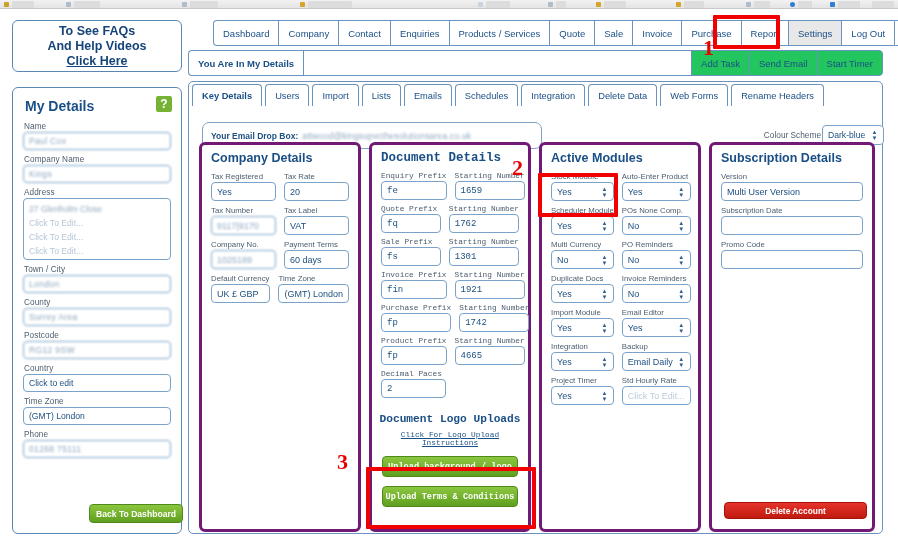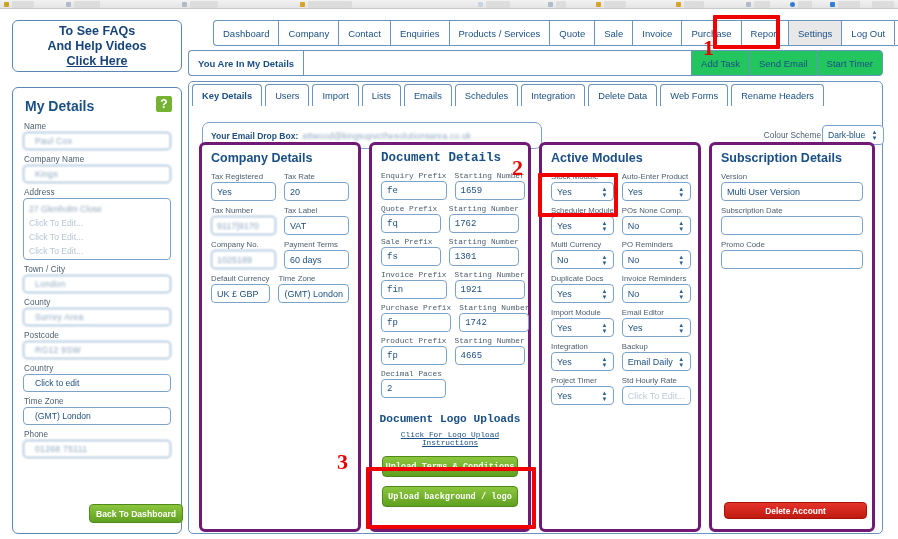--- a/index.html
+++ b/index.html
@@ -91,7 +91,7 @@
     background: #fff;
     font-size: 8.6px;
     color: #1e4f80;
-    padding: 0 11px;
+    padding: 0 5px;
     display: flex; align-items: center;
     margin-bottom: 5px;
     overflow: hidden;

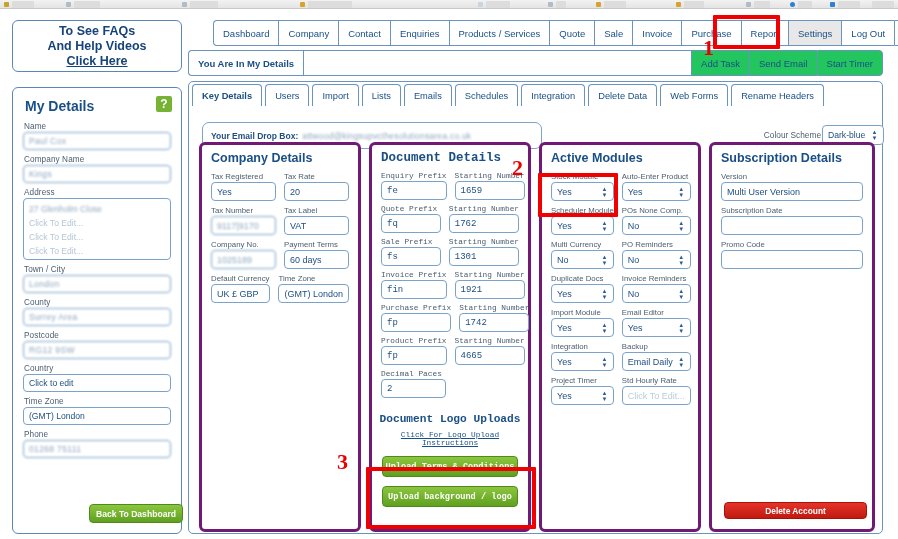--- a/index.html
+++ b/index.html
@@ -590,8 +590,8 @@
 
       <div id="doc-logo-title">Document Logo Uploads</div>
       <a id="logo-instructions">Click For Logo Upload Instructions</a>
+      <div class="green-btn">Upload background / logo</div>
       <div class="green-btn">Upload Terms &amp; Conditions</div>
-      <div class="green-btn">Upload background / logo</div>
     </div>
 
     <div class="panel" id="panel-modules" style="left:350px; top:60px; width:162px; height:390px;">

